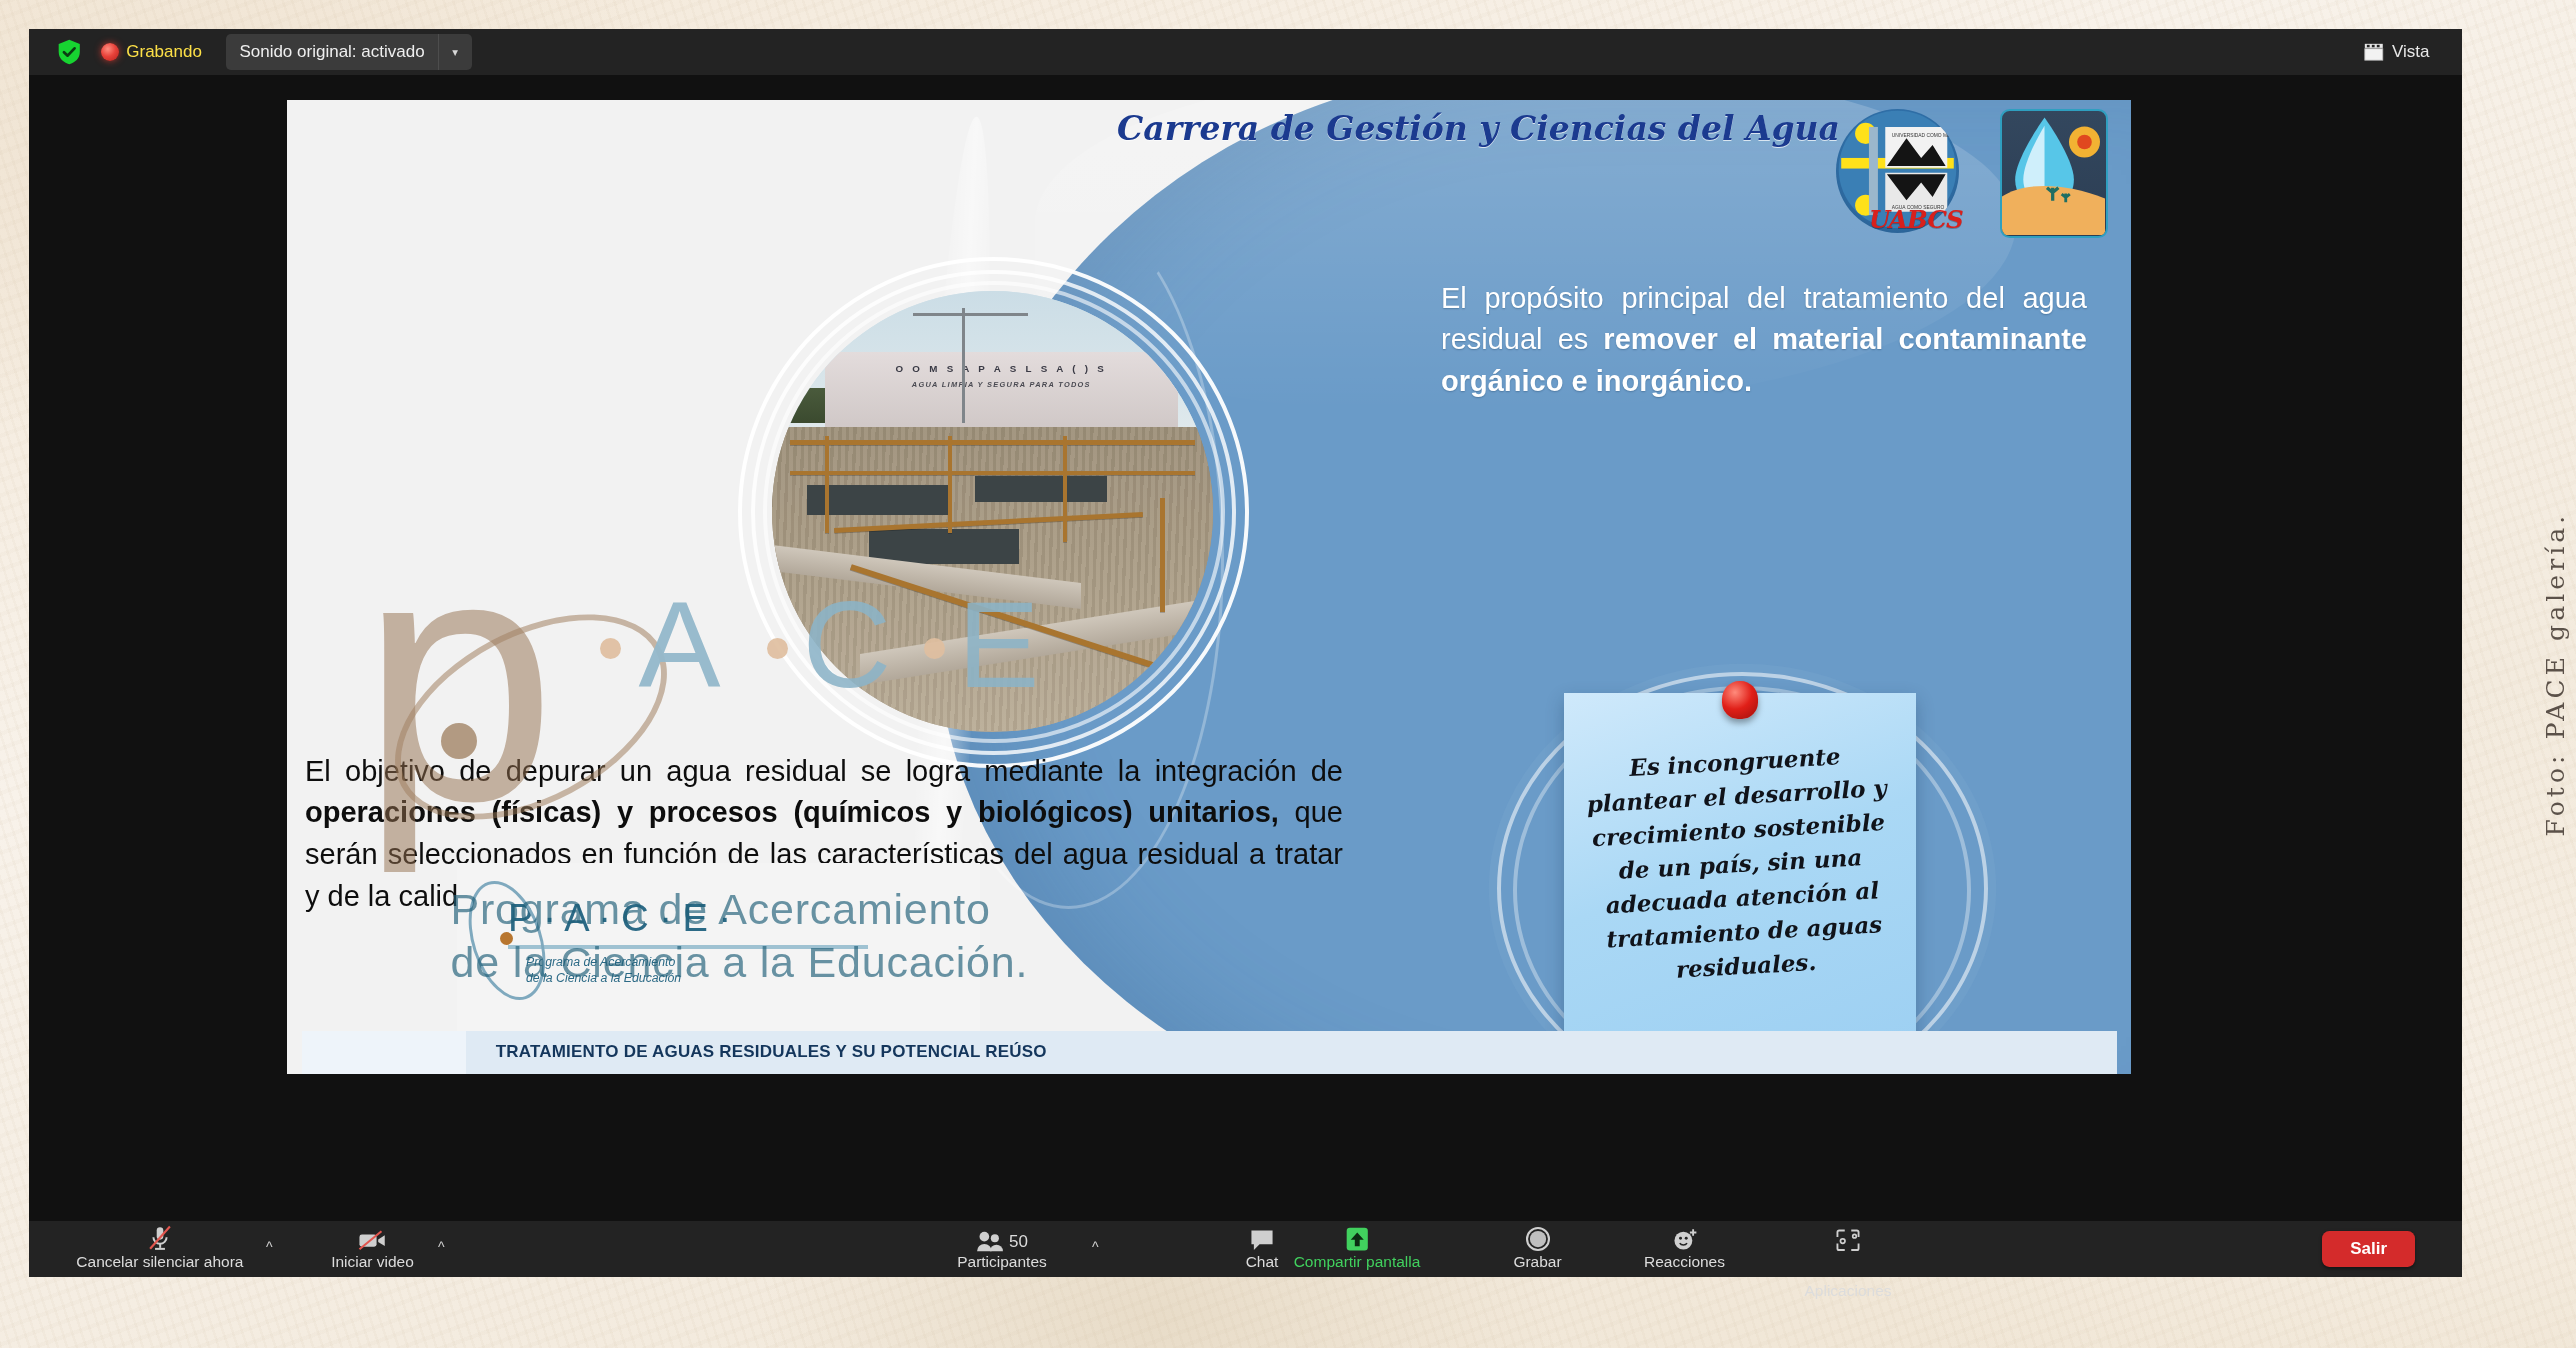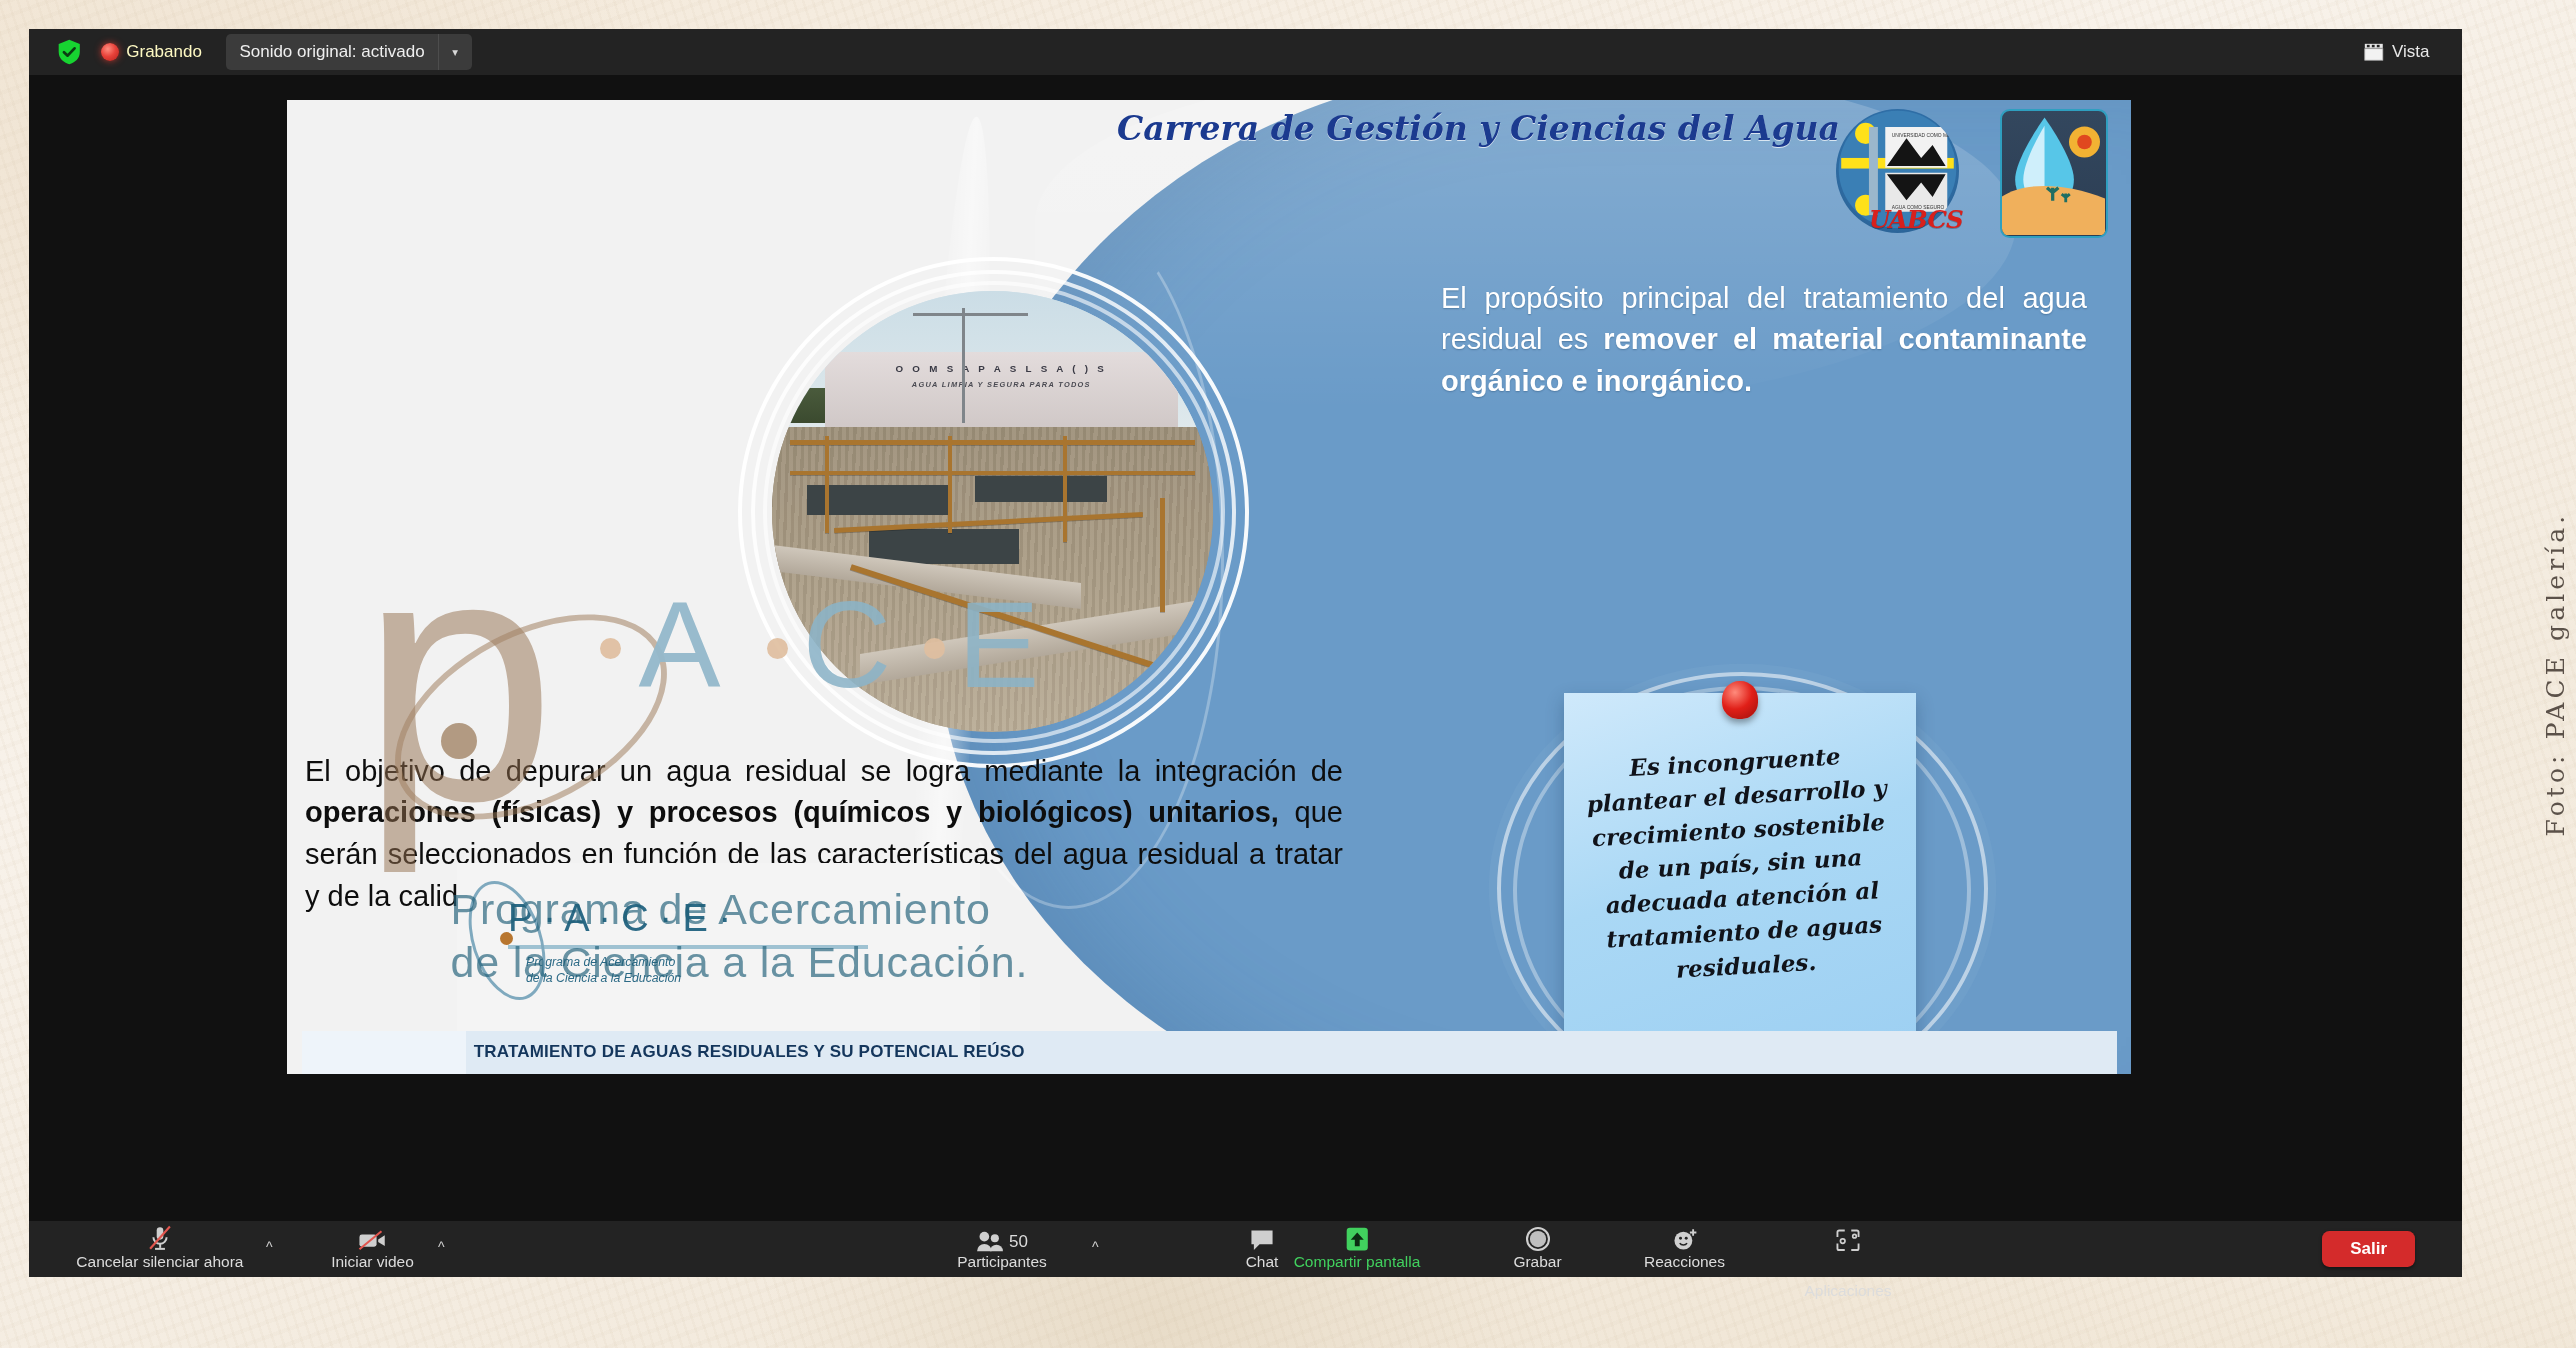--- a/index.html
+++ b/index.html
@@ -35,7 +35,7 @@
   }
   .pillbtn {
     display:flex; align-items:center; gap:7.4px; height:33px; padding:0 9.8px;
-    border-radius:5.7px; color:#fef9c3; font-size:17px; white-space:nowrap;
+    border-radius:5.7px; color:#fde047; font-size:17px; white-space:nowrap;
   }
   .shield-ico{ width:24.5px; height:26px; position:relative; }
   .shield-ico svg{ display:block; }

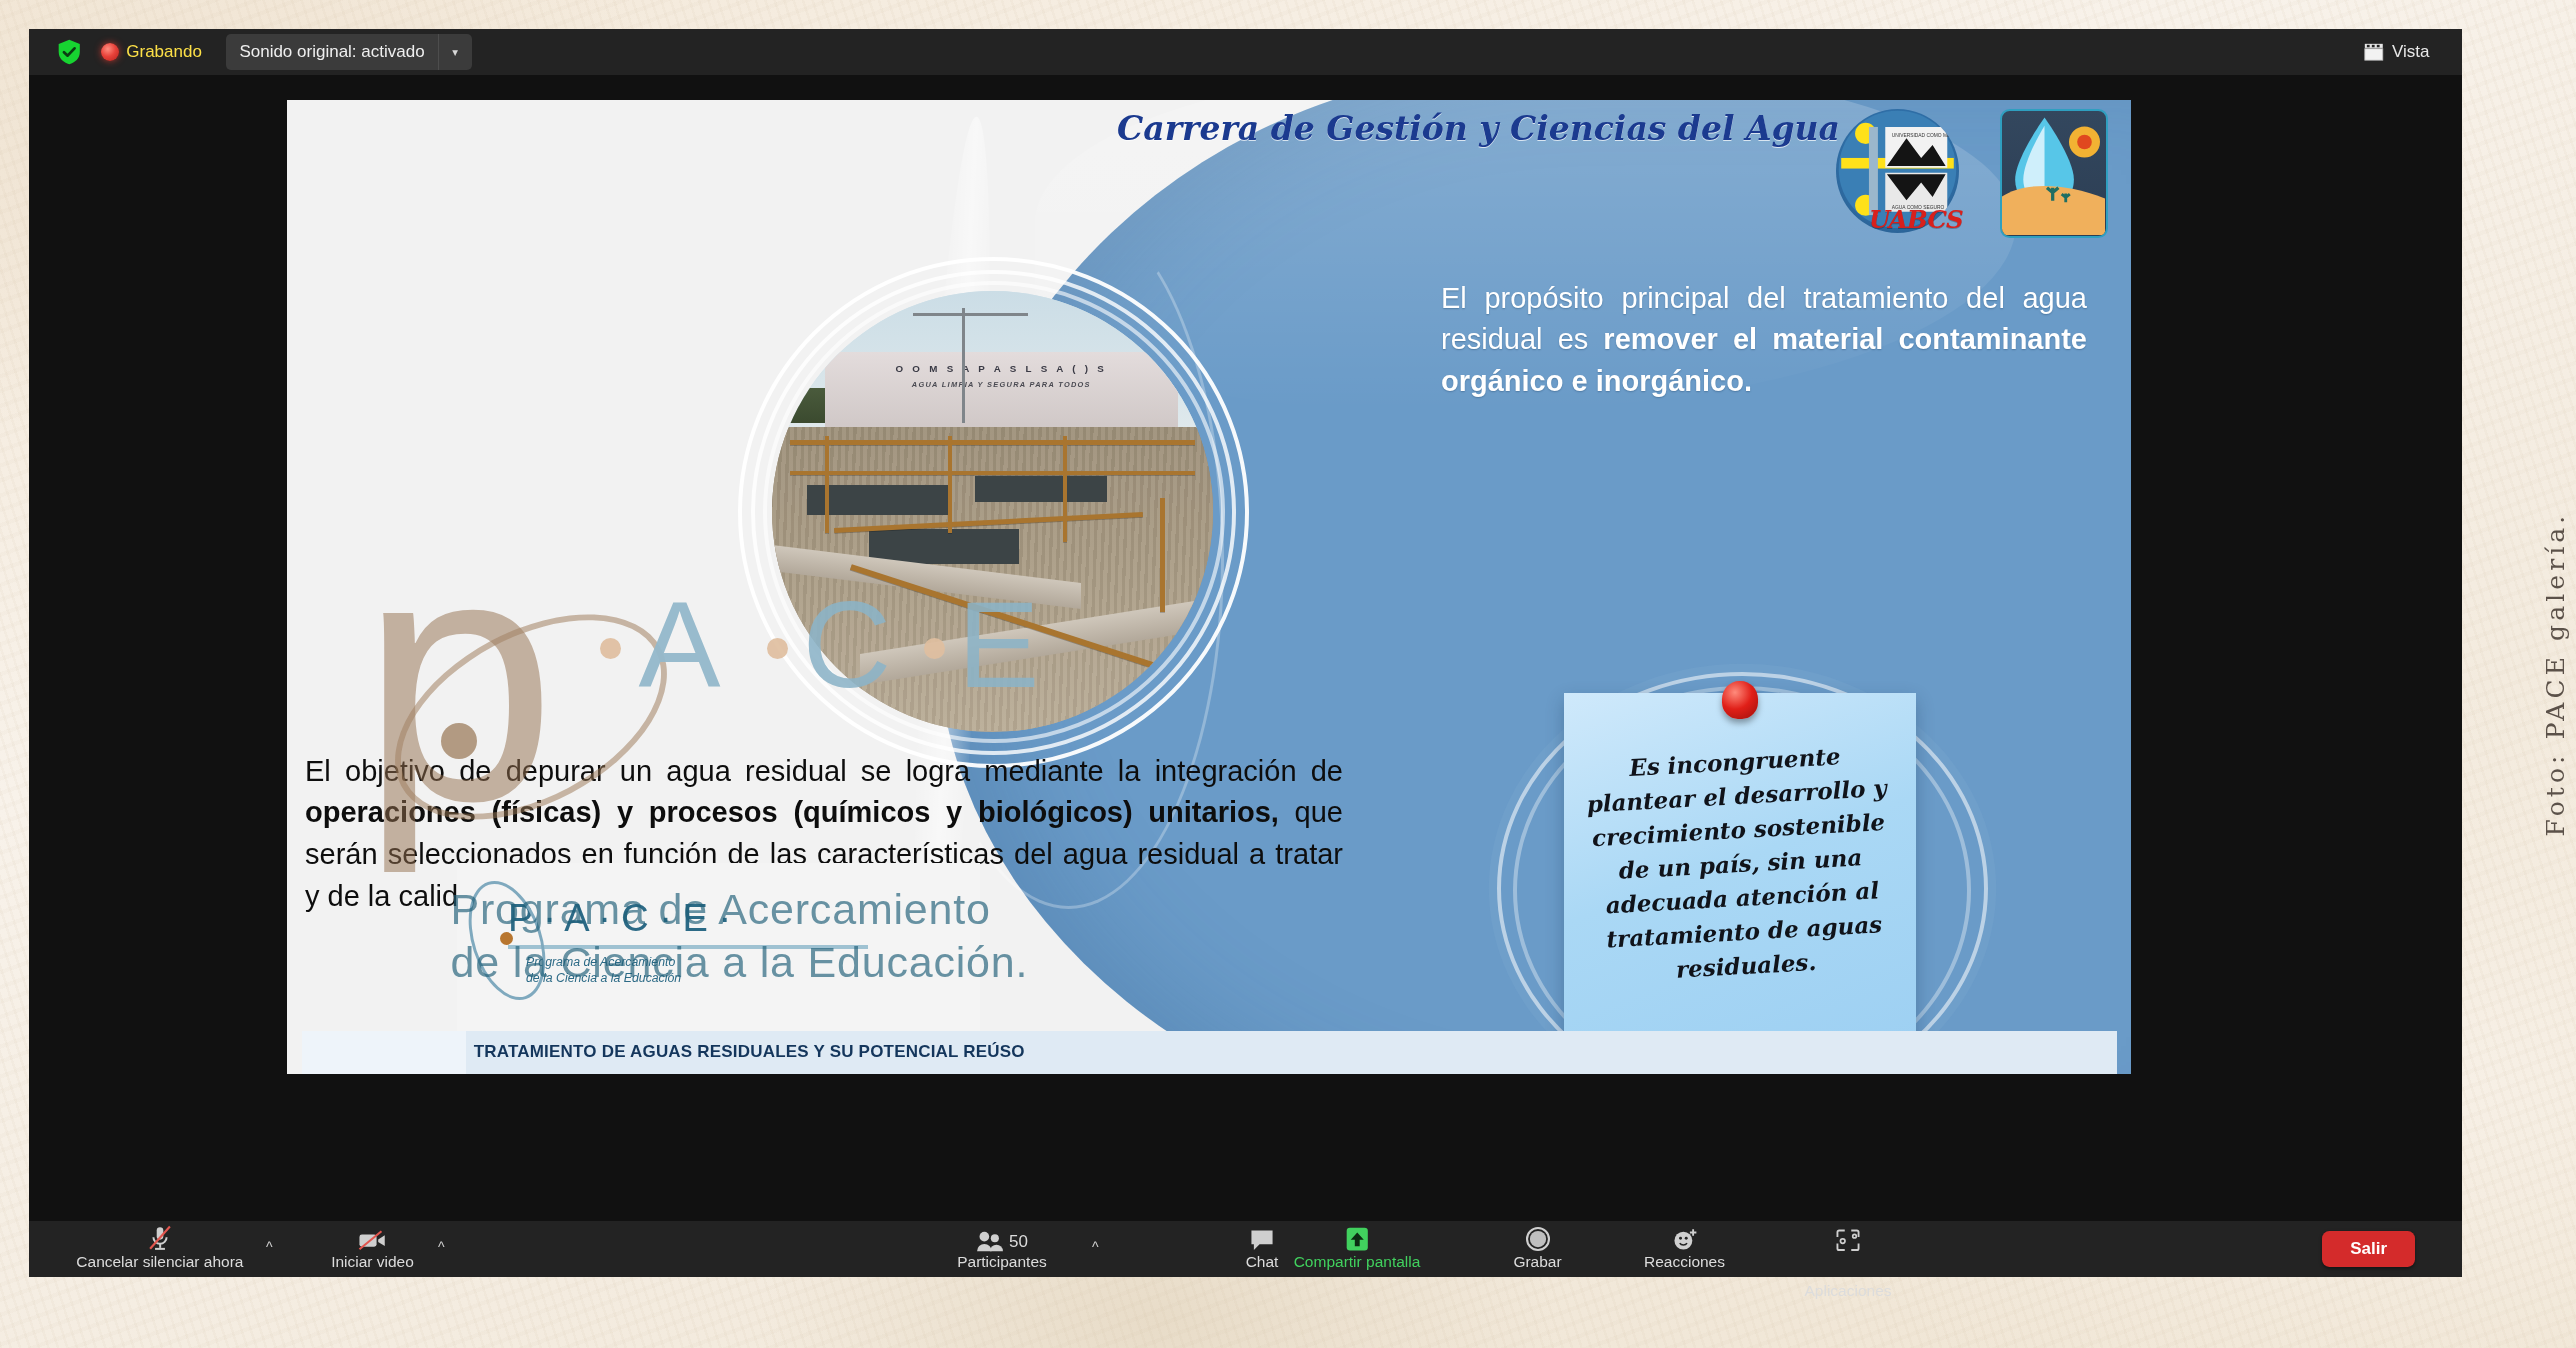--- a/index.html
+++ b/index.html
@@ -213,7 +213,7 @@
     background:#dfeaf4; display:flex; align-items:center;
   }
   #slide-footer .fbox{width:164px;height:100%;background:#eef4fa;}
-  #slide-footer-text{ padding-left:8px; font-size:17px; font-weight:700; color:#14365c; letter-spacing:0.2px;}
+  #slide-footer-text{ padding-left:30px; font-size:17px; font-weight:700; color:#14365c; letter-spacing:0.2px;}
 
   
   #pace-logo{

